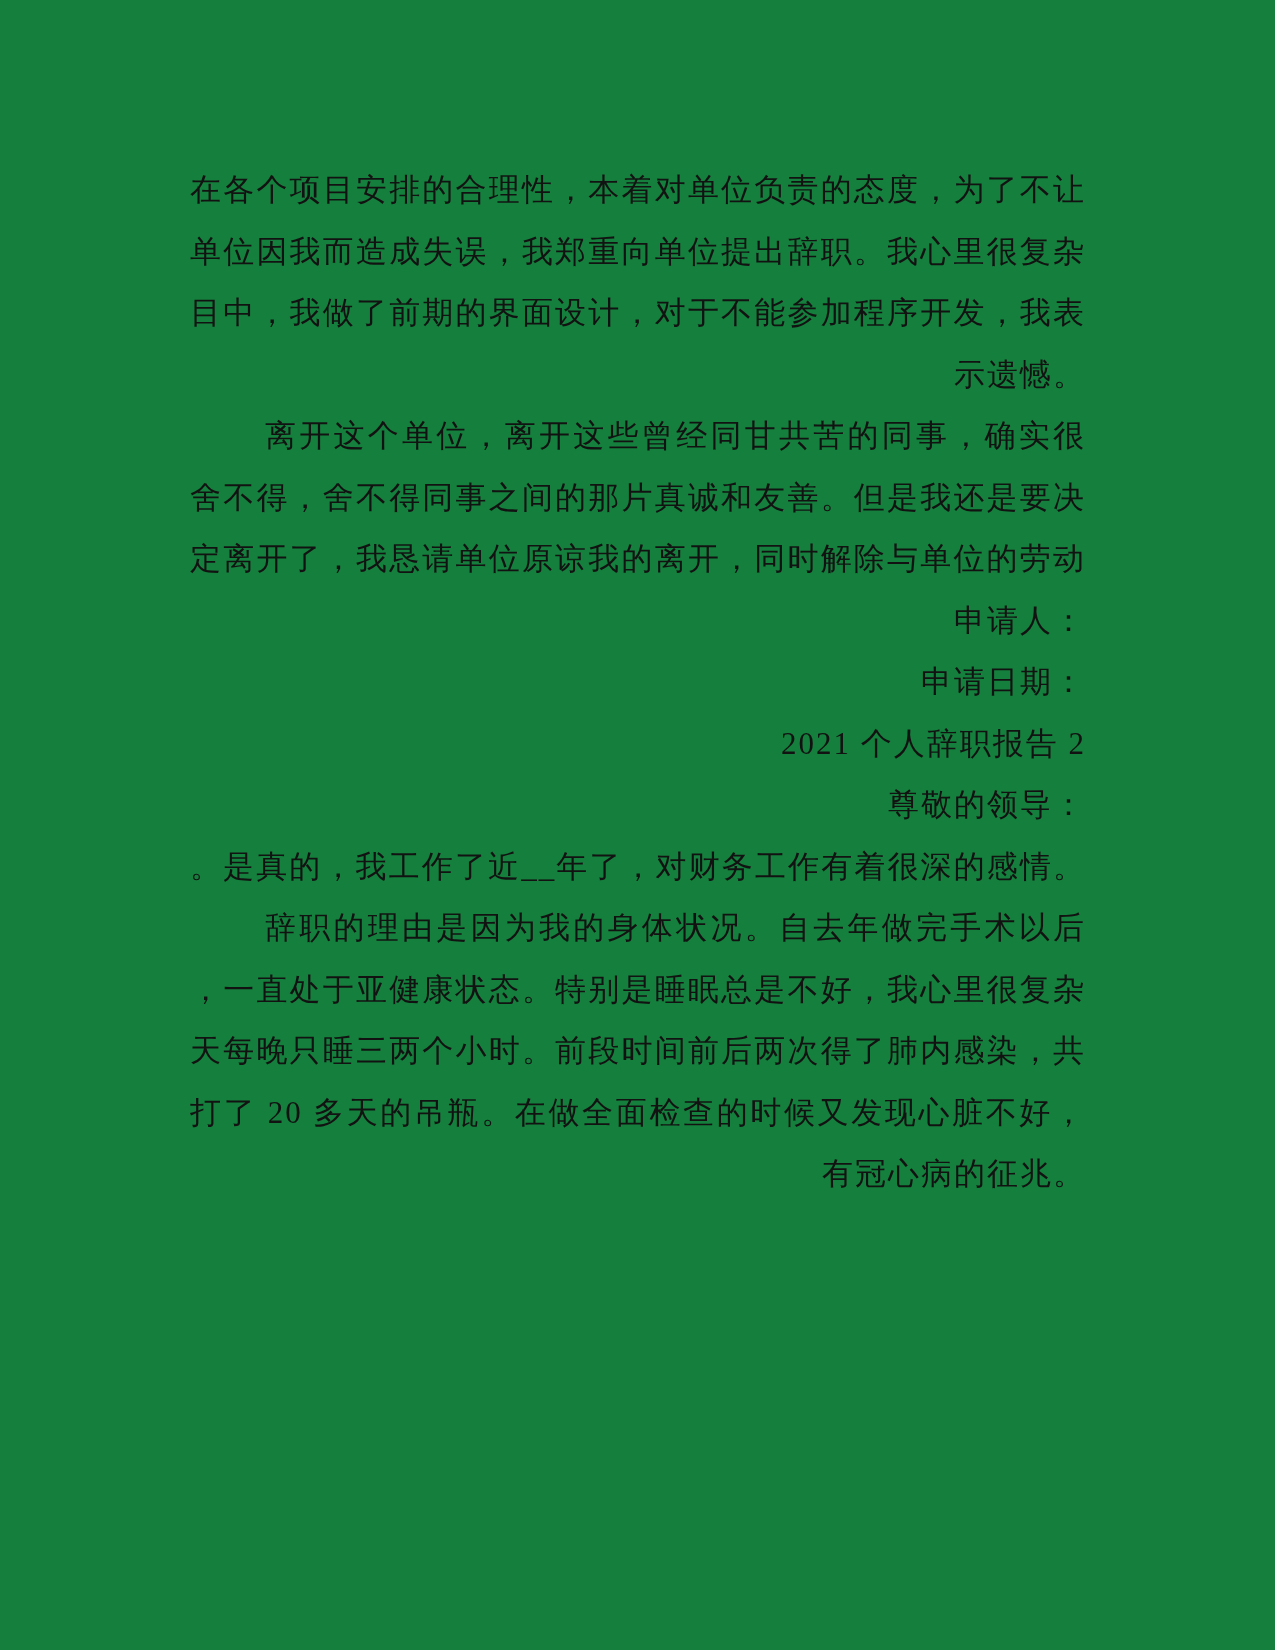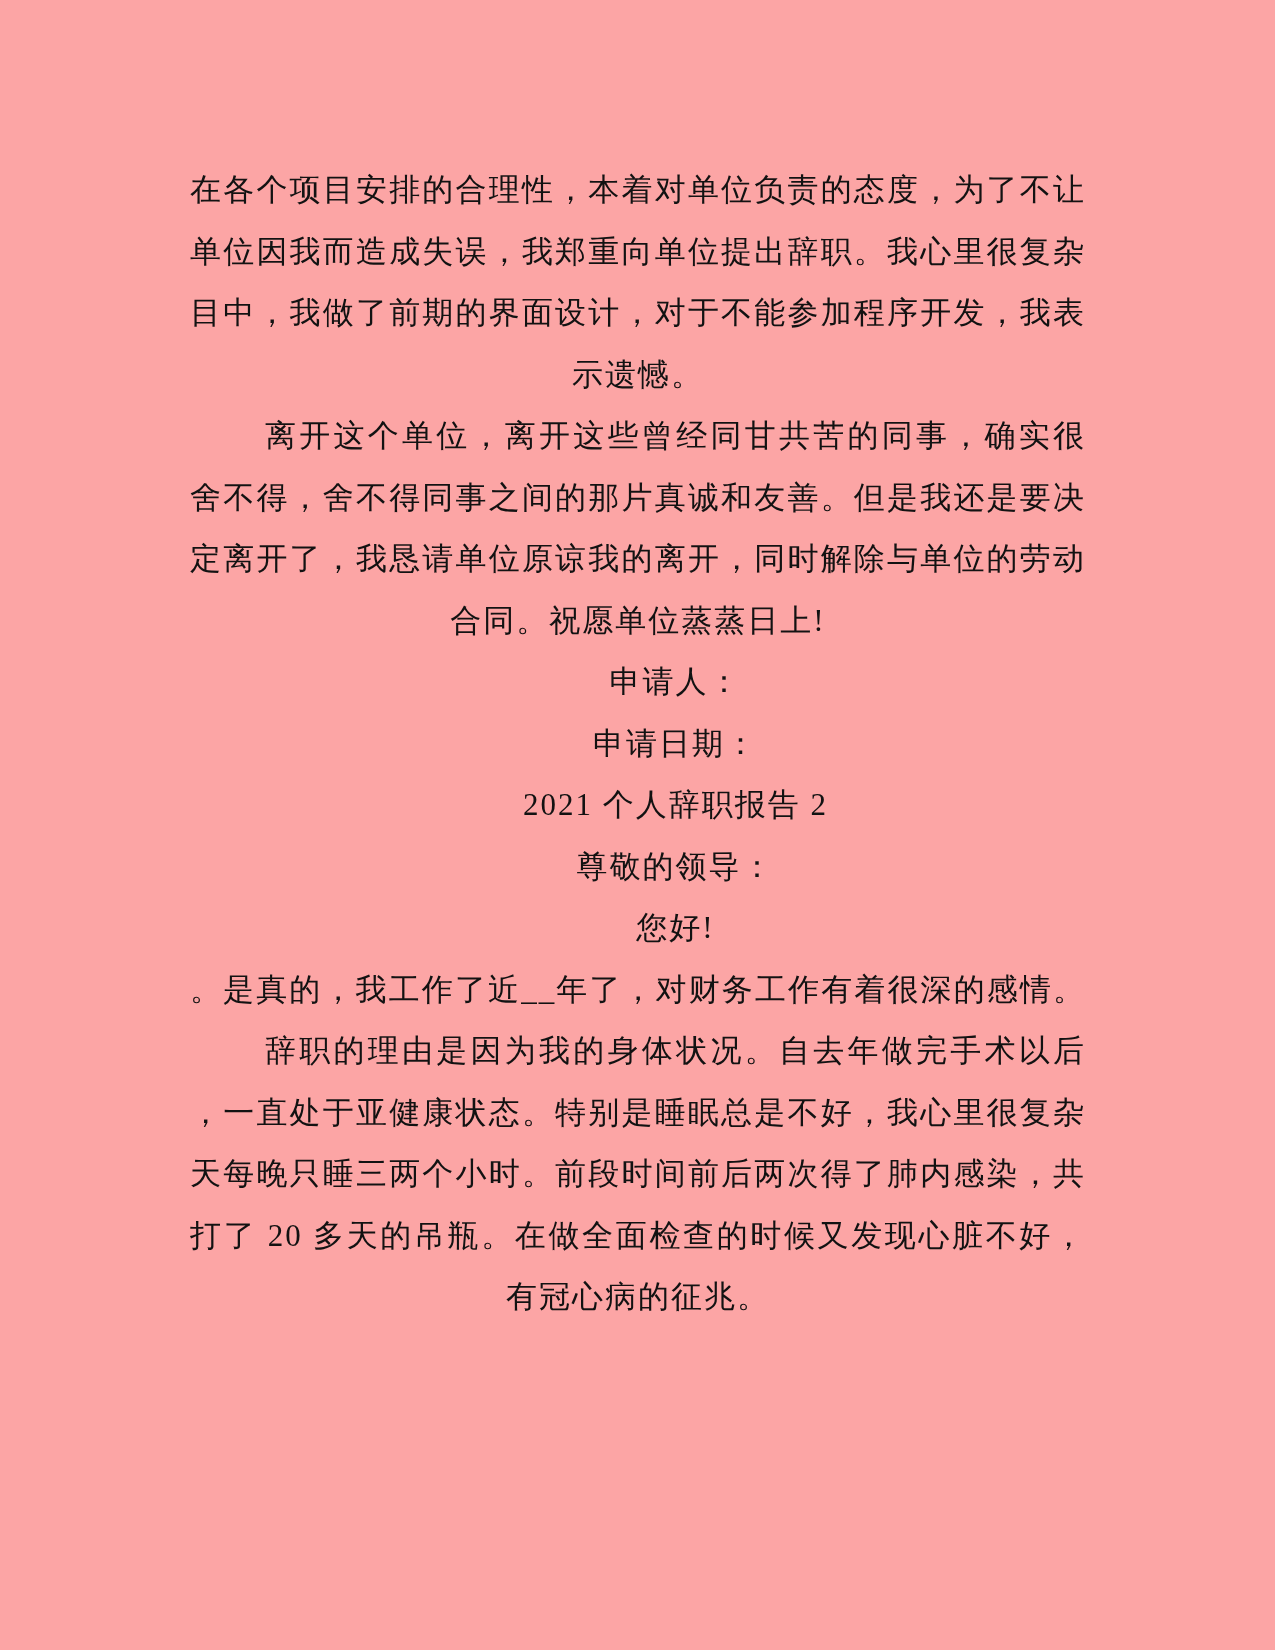--- a/index.html
+++ b/index.html
@@ -17,7 +17,7 @@
   .page {
     position: absolute;
     inset: 0;
-    background: #fca5a5;
+    background: #15803d;
   }
   .doc-body {
     position: absolute;

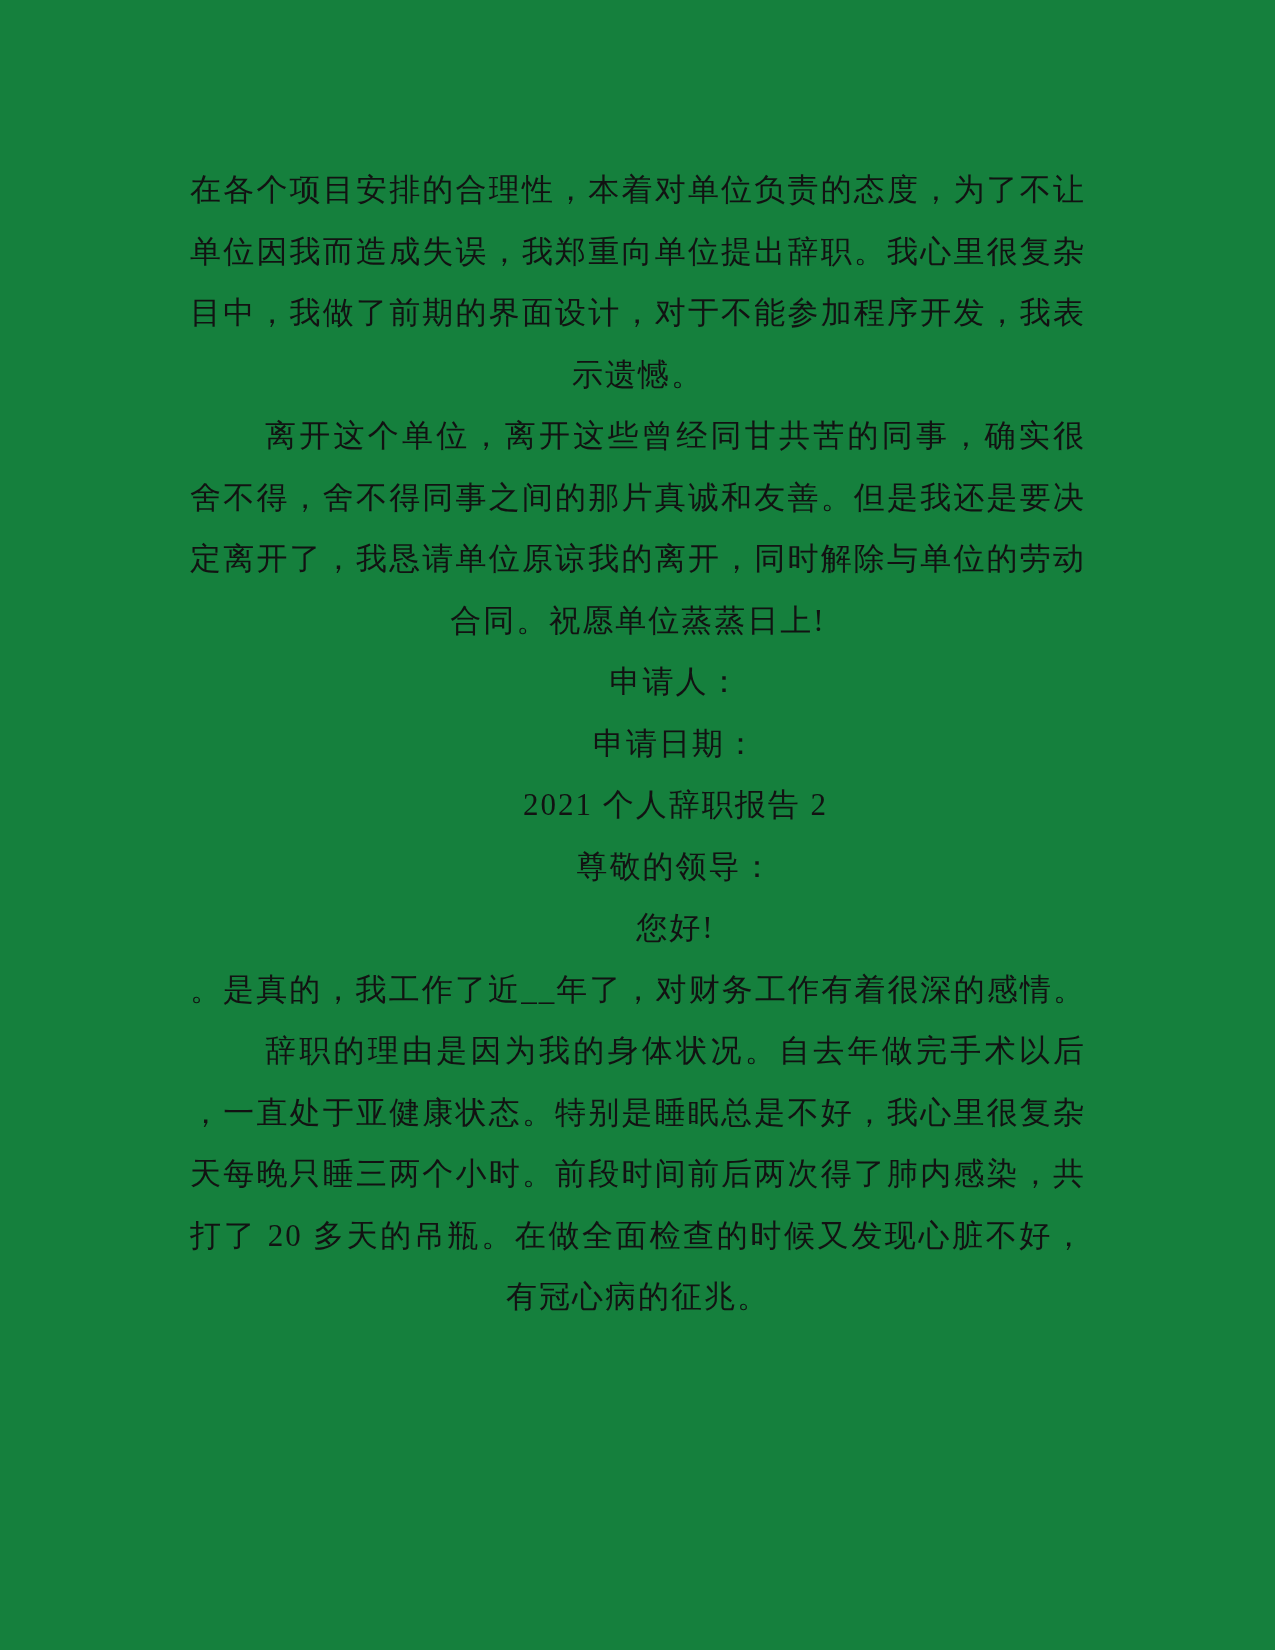--- a/index.html
+++ b/index.html
@@ -33,7 +33,7 @@
     color: #121212;
     white-space: pre-wrap;
     overflow: hidden;
-    text-align: center;
+    text-align: right;
   }
   
   .line.j {

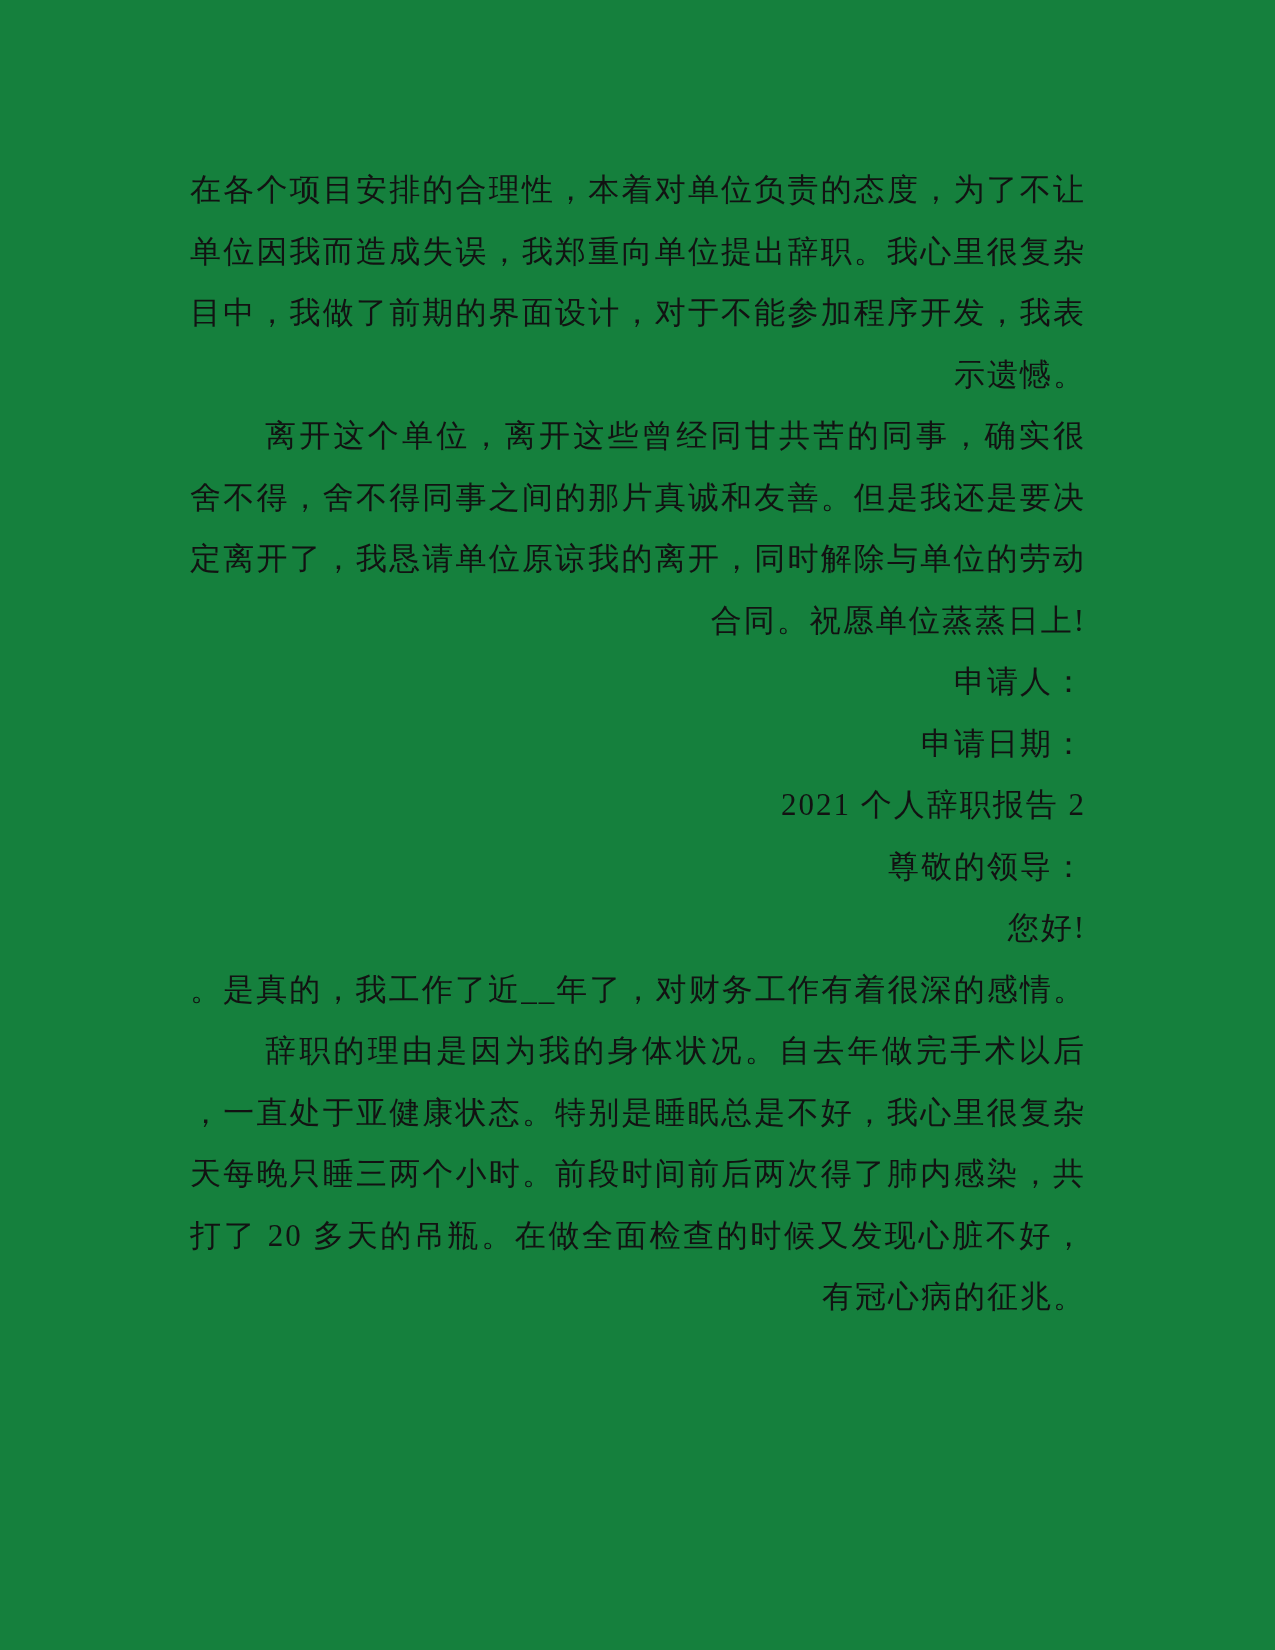--- a/index.html
+++ b/index.html
@@ -57,7 +57,6 @@
       <div class="line ind j">离开这个单位，离开这些曾经同甘共苦的同事，确实很</div>
       <div class="line j">舍不得，舍不得同事之间的那片真诚和友善。但是我还是要决</div>
       <div class="line j">定离开了，我恳请单位原谅我的离开，同时解除与单位的劳动</div>
-      <div class="line">合同。祝愿单位蒸蒸日上!</div>
       <div class="line ind">申请人：</div>
       <div class="line ind">申请日期：</div>
       <div class="line ind">2021 个人辞职报告 2</div>

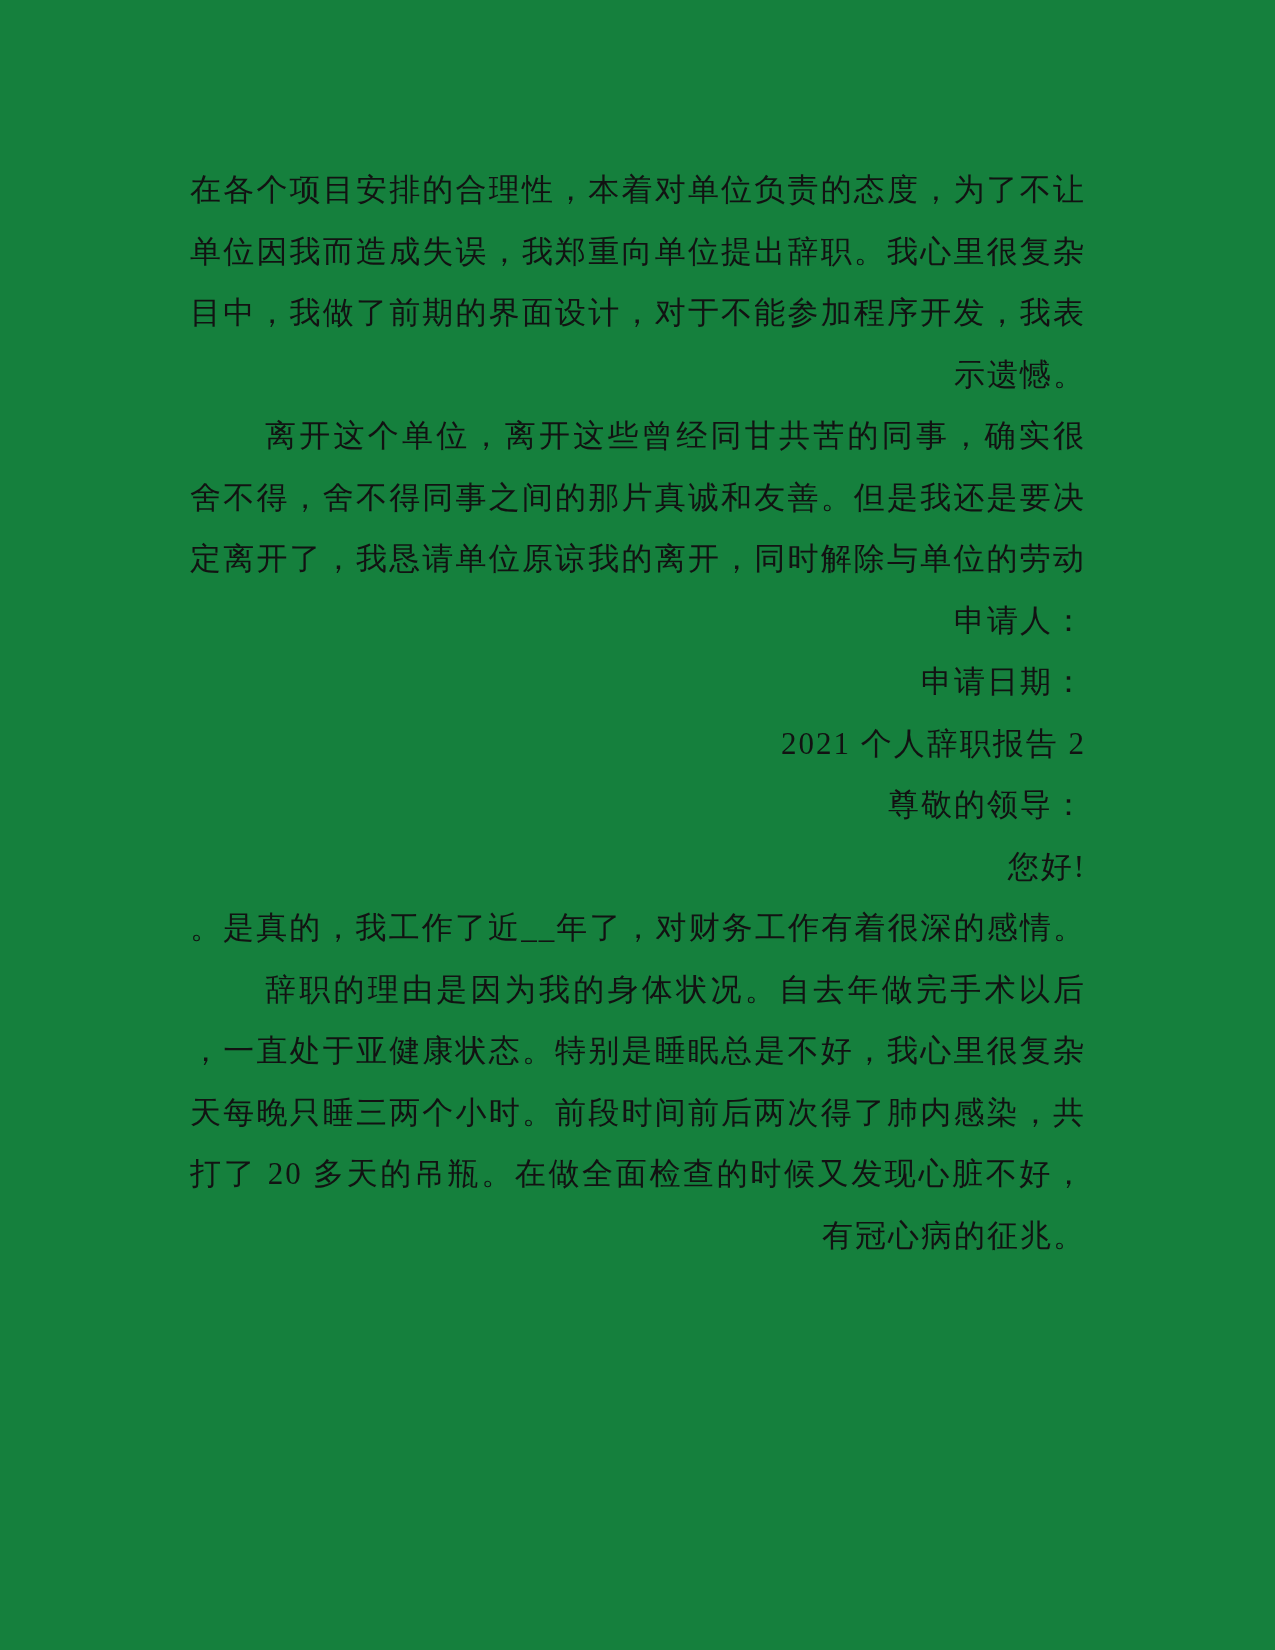--- a/index.html
+++ b/index.html
@@ -61,7 +61,6 @@
       <div class="line ind">申请日期：</div>
       <div class="line ind">2021 个人辞职报告 2</div>
       <div class="line ind">尊敬的领导：</div>
-      <div class="line ind">您好!</div>
       <div class="line j">。是真的，我工作了近__年了，对财务工作有着很深的感情。</div>
       <div class="line ind j">辞职的理由是因为我的身体状况。自去年做完手术以后</div>
       <div class="line j">，一直处于亚健康状态。特别是睡眠总是不好，我心里很复杂</div>

